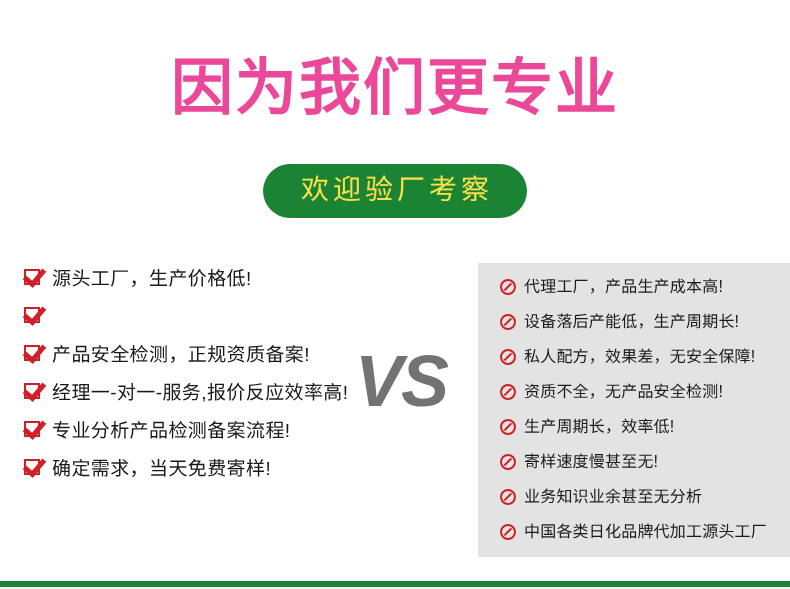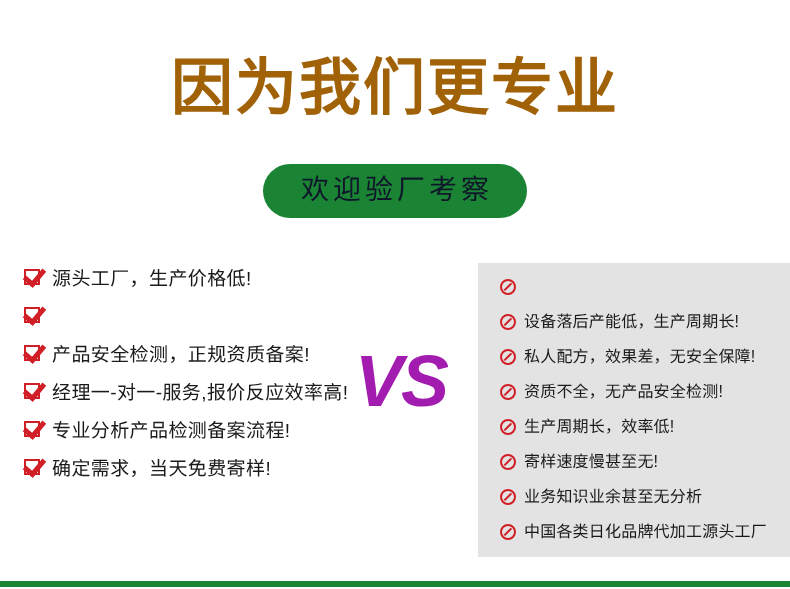--- a/index.html
+++ b/index.html
@@ -28,7 +28,7 @@
     font-size: 62px;
     line-height: 72px;
     font-weight: 700;
-    color: #a16207;
+    color: #ec4899;
     letter-spacing: 2px;
     white-space: nowrap;
   }

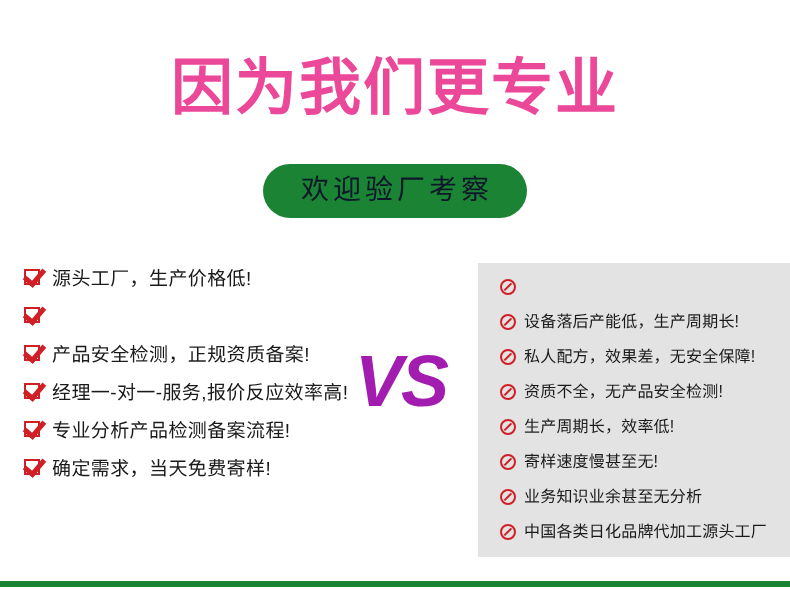--- a/index.html
+++ b/index.html
@@ -43,7 +43,7 @@
   .badge {
     display: inline-block;
     background: #1b8434;
-    color: #0f172a;
+    color: #fde047;
     font-size: 28px;
     line-height: 32px;
     font-weight: 500;

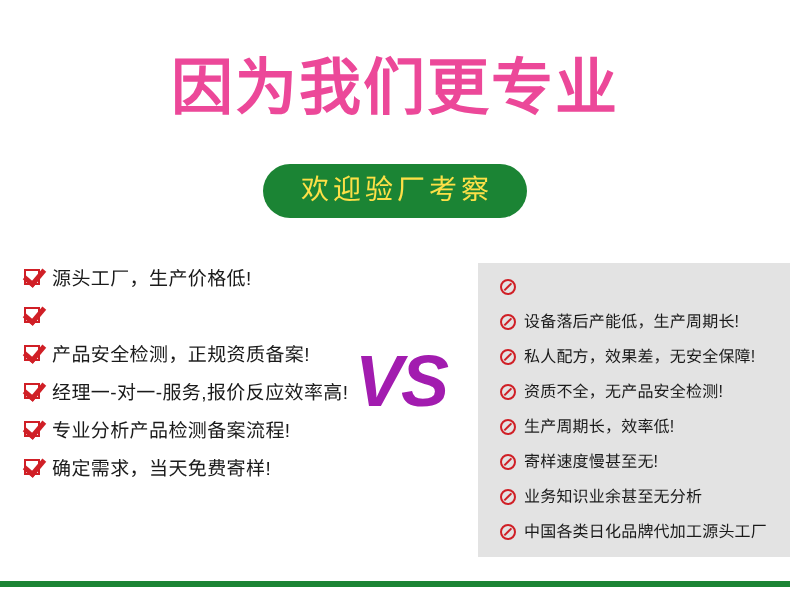--- a/index.html
+++ b/index.html
@@ -246,6 +246,7 @@
         <span class="icon-slot">
             <span class="ban-icon"></span>
           </span>
+        <span class="txt">代理工厂，产品生产成本高!</span>
       </div>
 
       <div class="con-item">

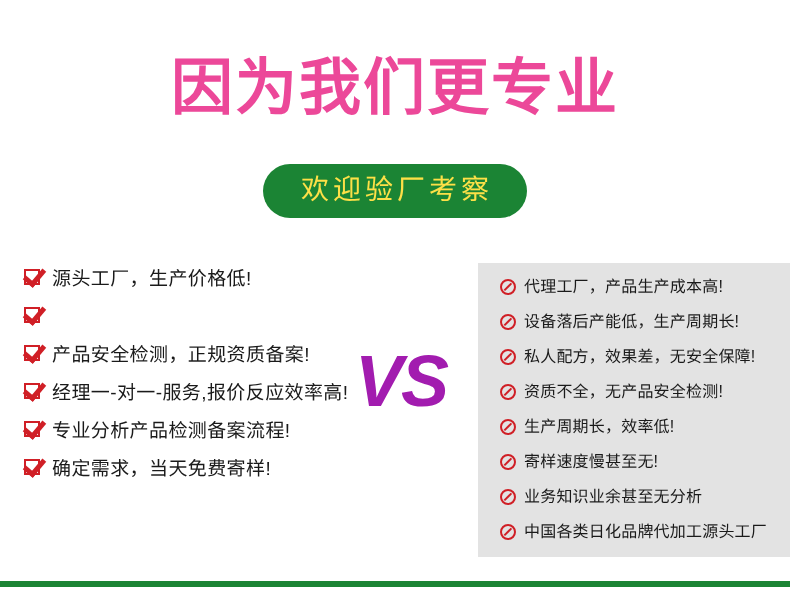--- a/index.html
+++ b/index.html
@@ -61,7 +61,7 @@
     line-height: 72px;
     font-weight: 700;
     font-style: italic;
-    color: #a21caf;
+    color: #737373;
     letter-spacing: -2px;
   }
 

